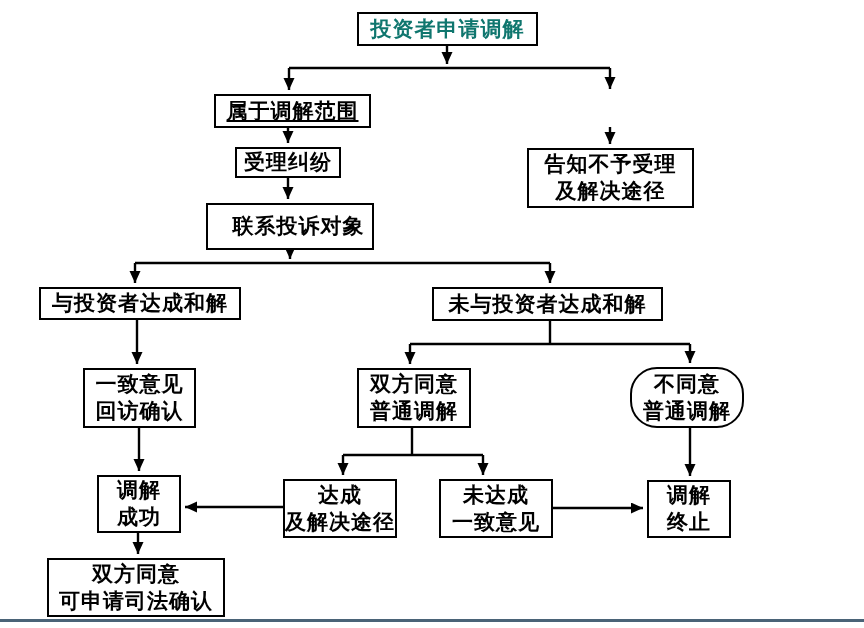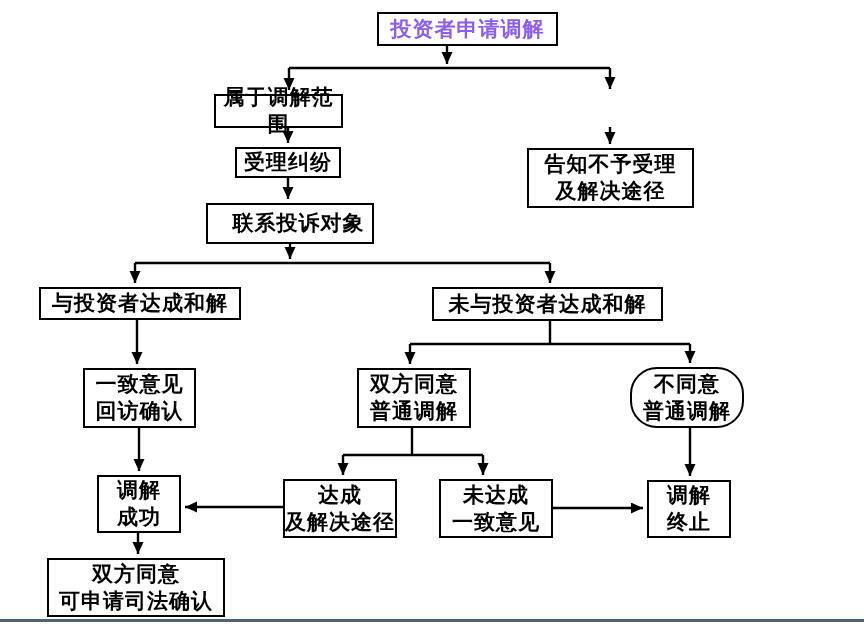--- a/index.html
+++ b/index.html
@@ -111,7 +111,7 @@
     <path class="connector" d="M553,508 H643" marker-end="url(#ah)" stroke="#000000"></path>
   </svg>
 
-  <div class="node n-apply" style="border-color: rgb(0, 0, 0); color: #8b5cf6; margin-left: 20px;">投资者申请调解</div>
+  <div class="node n-apply" style="border-color: rgb(0, 0, 0); color: #0f766e;">投资者申请调解</div>
   <div class="node n-in-scope" style="border-color: rgb(0, 0, 0); color: rgb(0, 0, 0);">属于调解范围</div>
   <div class="node n-notify" style="border-color: rgb(0, 0, 0); color: rgb(0, 0, 0);">告知不予受理
 及解决途径</div>

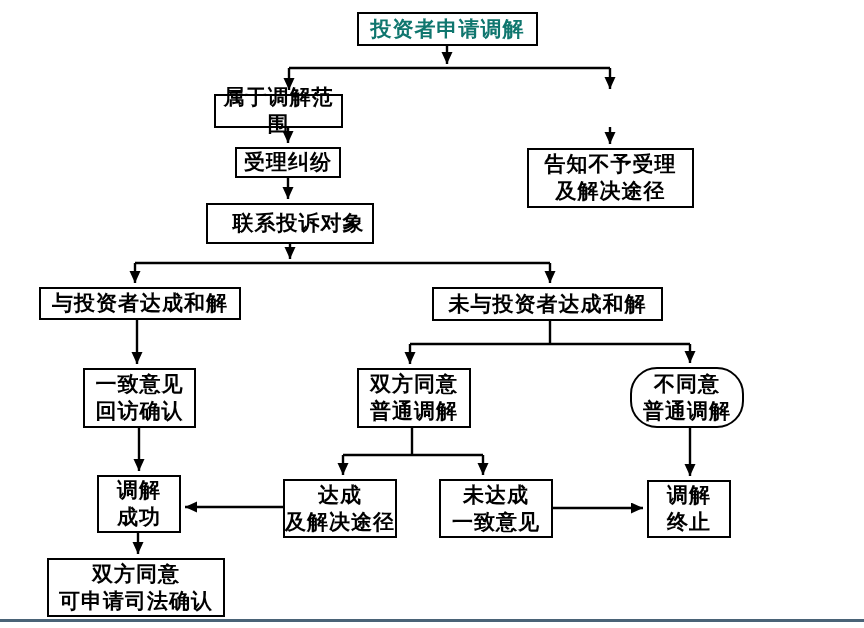--- a/index.html
+++ b/index.html
@@ -40,7 +40,7 @@
   }
   
   .n-apply        { left:357px; top:12px;  width:181px; height:34px; }
-  .n-in-scope     { left:214px; top:94px;  width:129px; height:34px; }
+  .n-in-scope     { left:214px; top:94px;  width:157px; height:34px;text-decoration:underline; }
   .n-out-scope    { left:520px; top:93px;  width:180px; height:34px; }
   .n-accept       { left:235px; top:147px; width:106px; height:31px; }
   .n-notify       { left:527px; top:148px; width:167px; height:60px; }

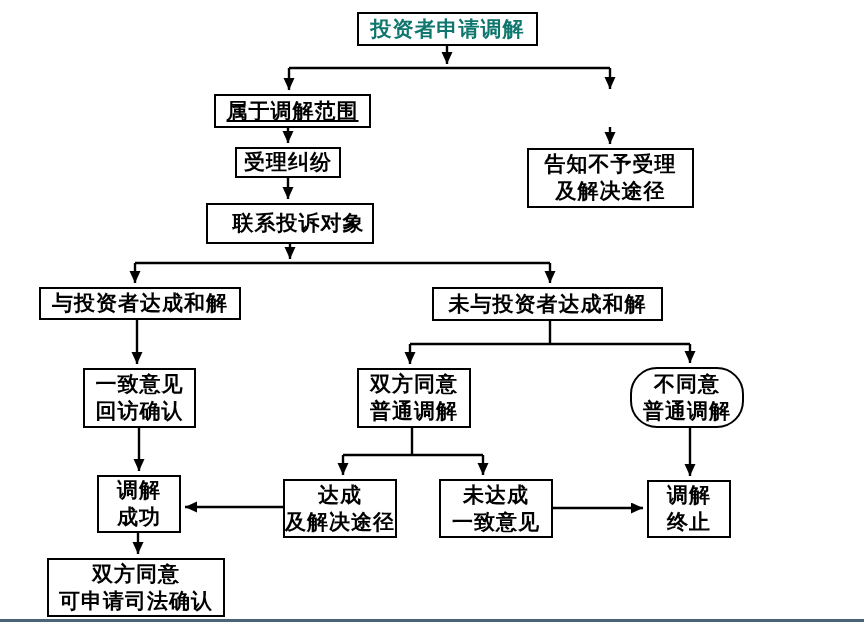--- a/index.html
+++ b/index.html
@@ -44,7 +44,7 @@
   .n-out-scope    { left:520px; top:93px;  width:180px; height:34px; }
   .n-accept       { left:235px; top:147px; width:106px; height:31px; }
   .n-notify       { left:527px; top:148px; width:167px; height:60px; }
-  .n-contact      { left:206px; top:203px; width:168px; height:41px;padding-left:17px; }
+  .n-contact      { left:206px; top:203px; width:168px; height:47px;padding-left:17px; }
   .n-settled      { left:39px;  top:287px; width:202px; height:33px; }
   .n-not-settled  { left:432px; top:287px; width:231px; height:34px; }
   .n-center       { left:83px;  top:368px; width:113px; height:60px; }

